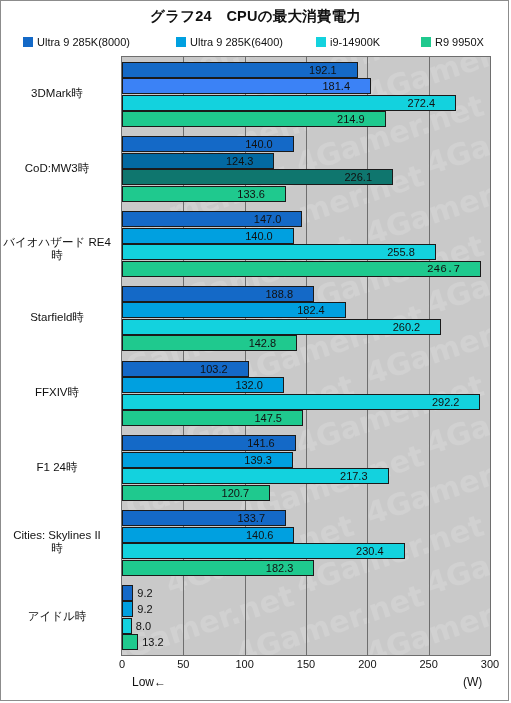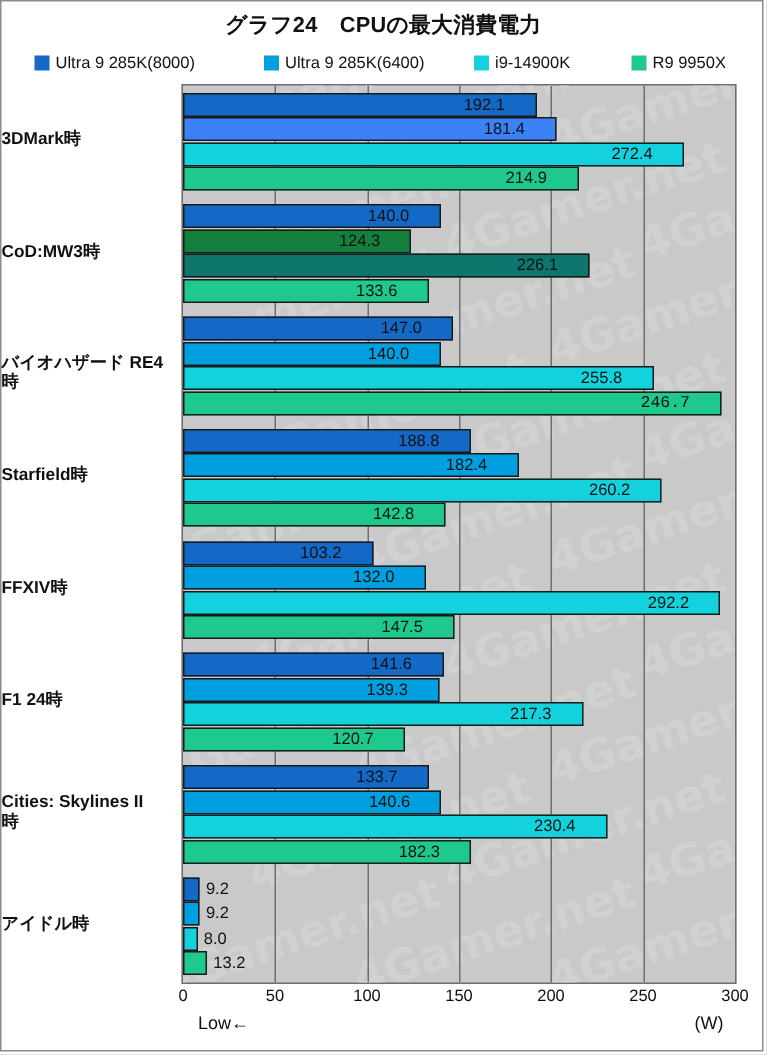--- a/index.html
+++ b/index.html
@@ -59,7 +59,7 @@
   #ylabels{position:absolute;left:0;top:55px;width:118px;height:600px;}
   .yl{
     position:absolute;right:6px;width:112px;
-    text-align:left;font-size:11.5px;color:#111;line-height:13px;font-weight:bold;
+    text-align:center;font-size:11.5px;color:#111;line-height:13px;
   }
   
   #xaxis{position:absolute;left:120px;top:657px;width:370px;height:16px;}

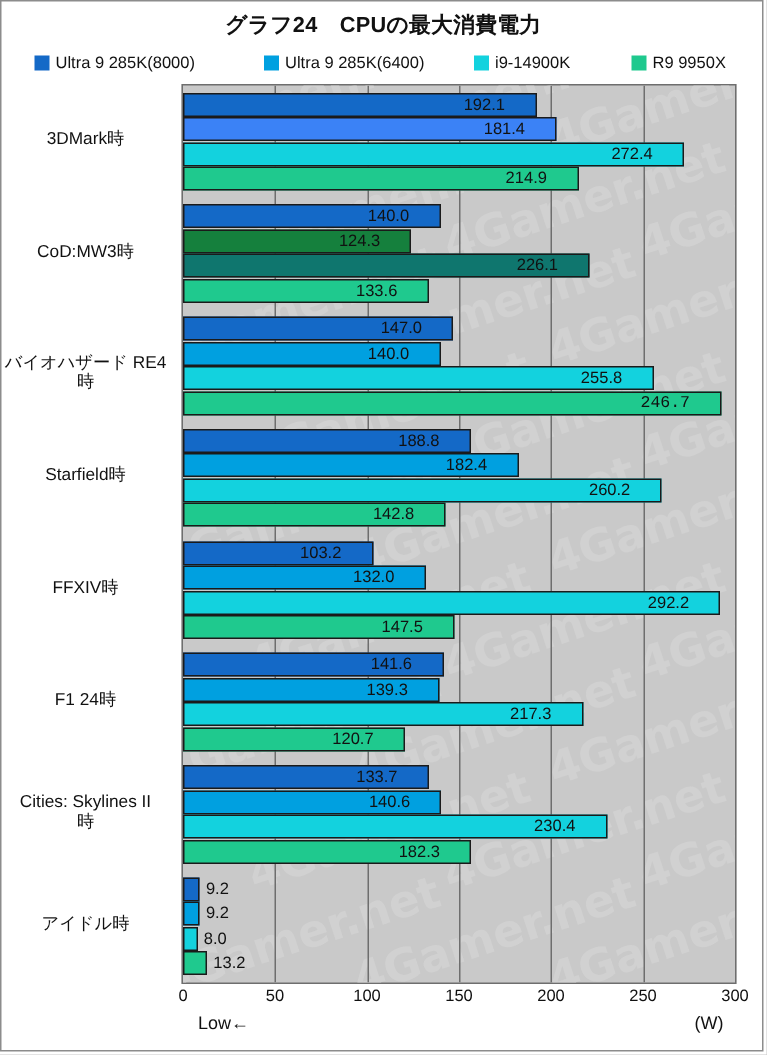--- a/index.html
+++ b/index.html
@@ -184,7 +184,7 @@
         <div class="bar" style="left: 0px; top: 79.375px; width: 171.733px; background: rgb(20, 105, 199);">
           <span class="v">140.0</span>
         </div>
-        <div class="bar" style="left: 0px; top: 95.875px; width: 152.475px; background: #15803d;">
+        <div class="bar" style="left: 0px; top: 95.875px; width: 152.475px; background: #0369a1;">
           <span class="v">124.3</span>
         </div>
         <div class="bar" style="left: 0px; top: 112.375px; width: 271px; background: #0f766e;">

